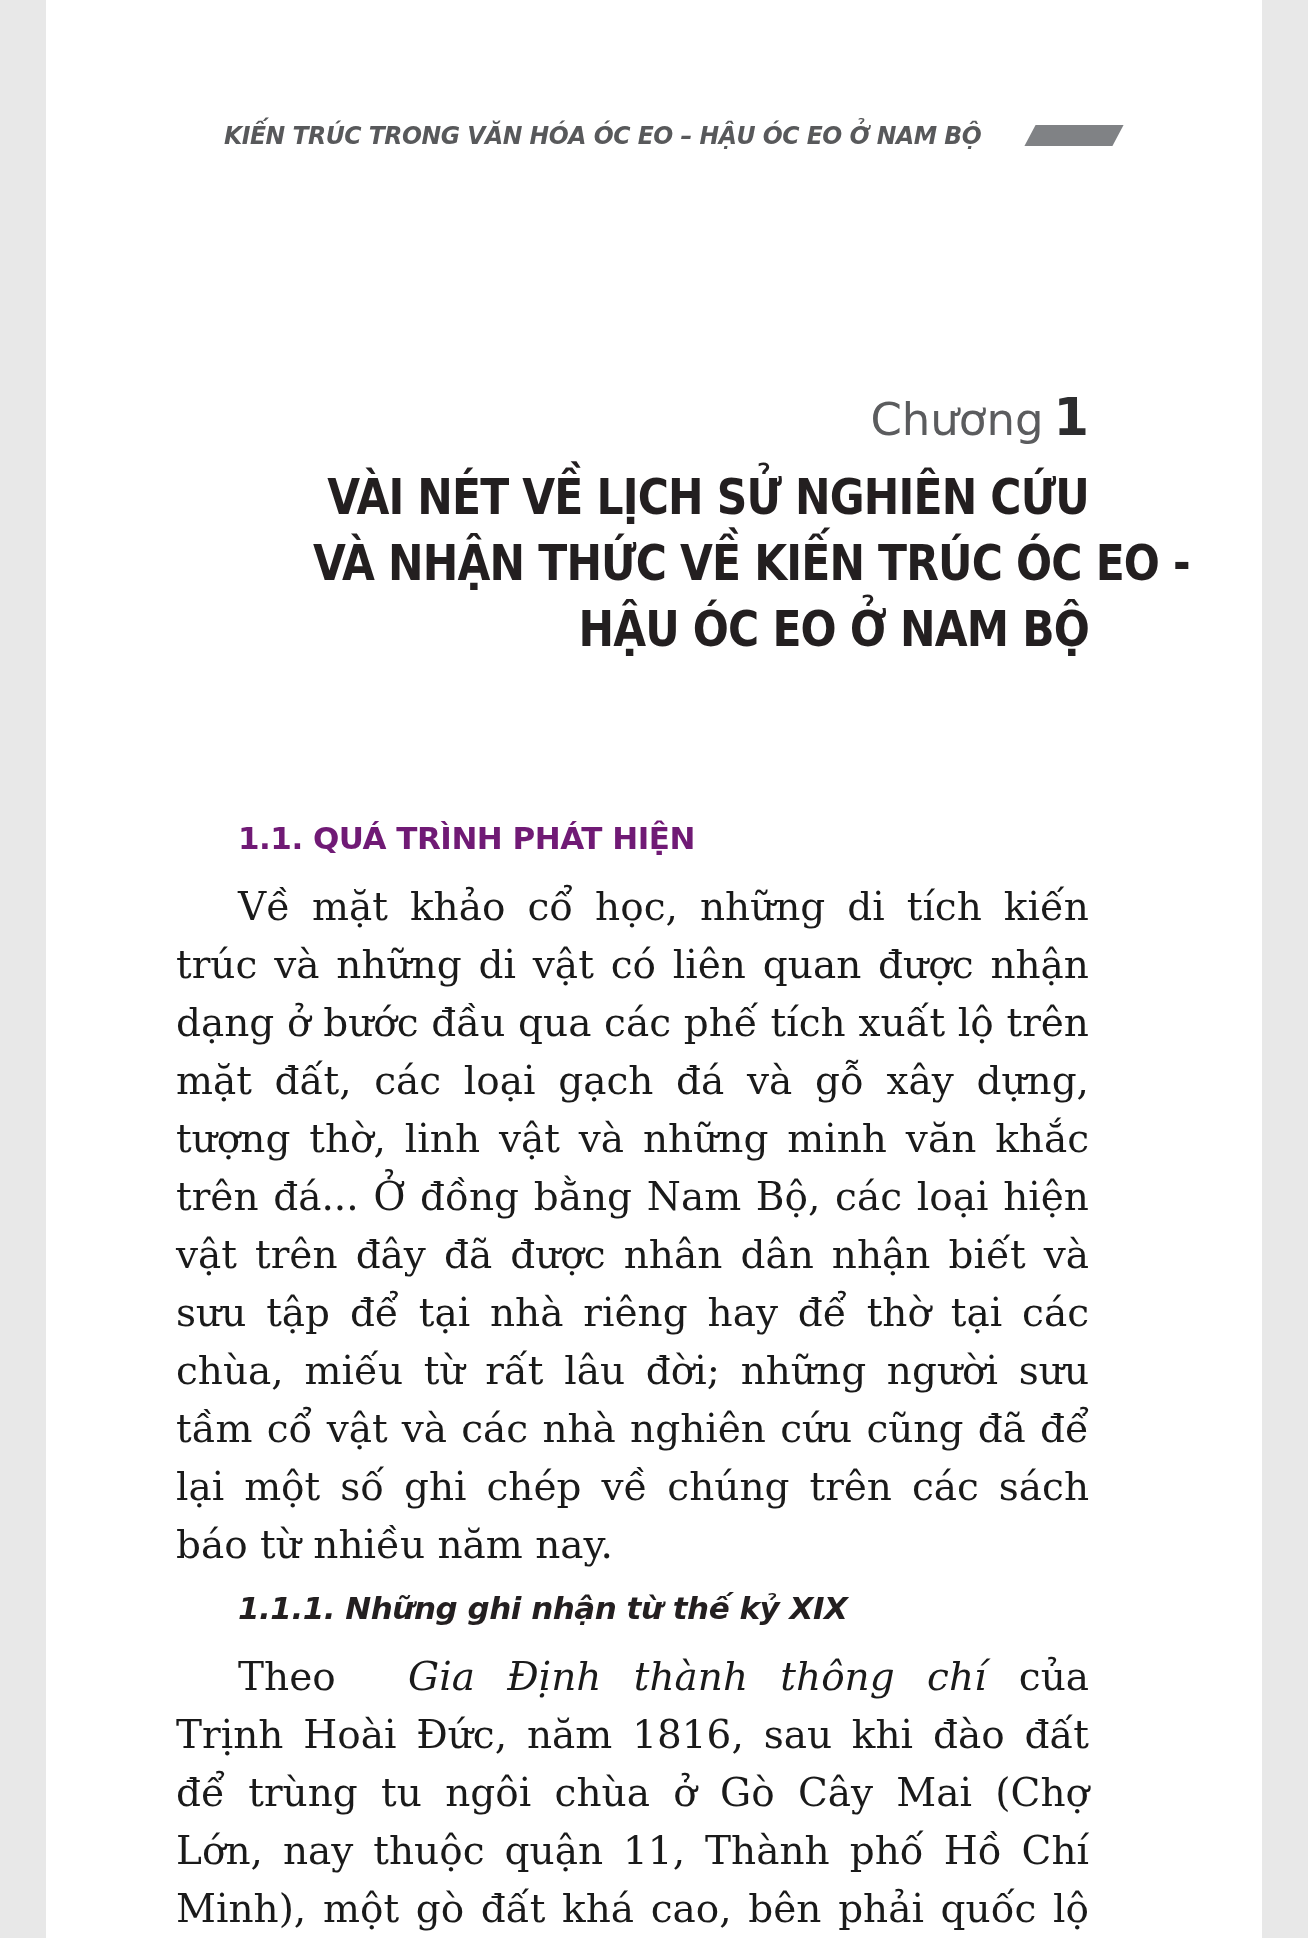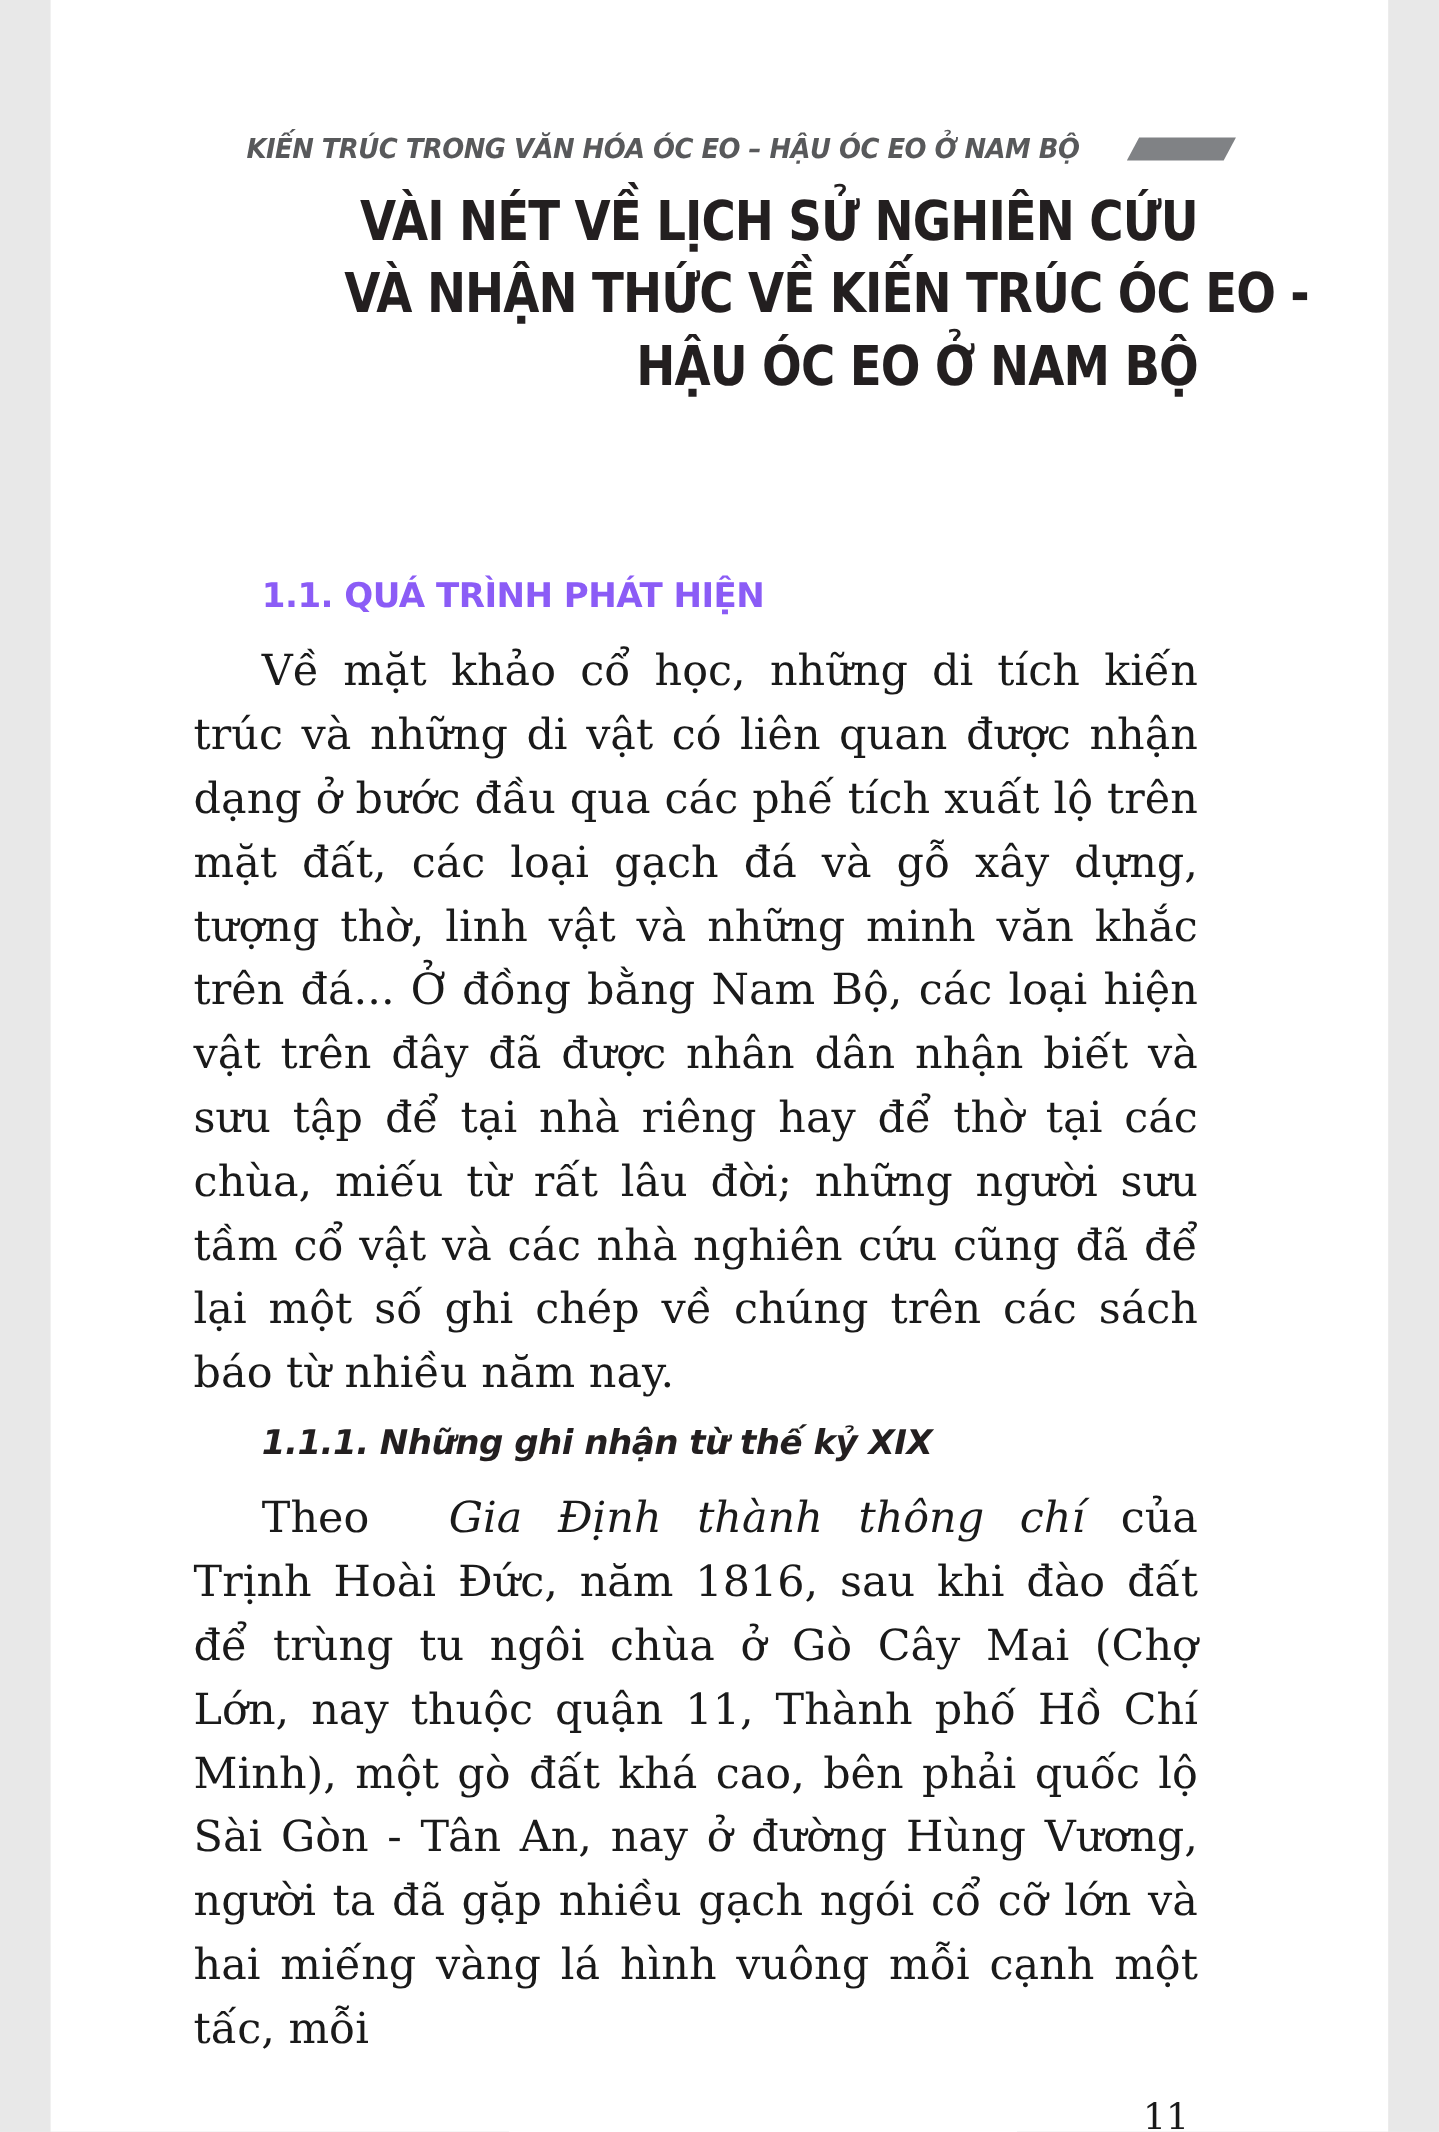--- a/index.html
+++ b/index.html
@@ -120,6 +120,7 @@
     <span class="header-accent-bar"></span>
   </div>
 
+  <div class="chapter-label"><span>Chương</span><span class="chapter-number">1</span></div>
 
   <div class="chapter-title">
     <div>VÀI NÉT VỀ LỊCH SỬ NGHIÊN CỨU</div>

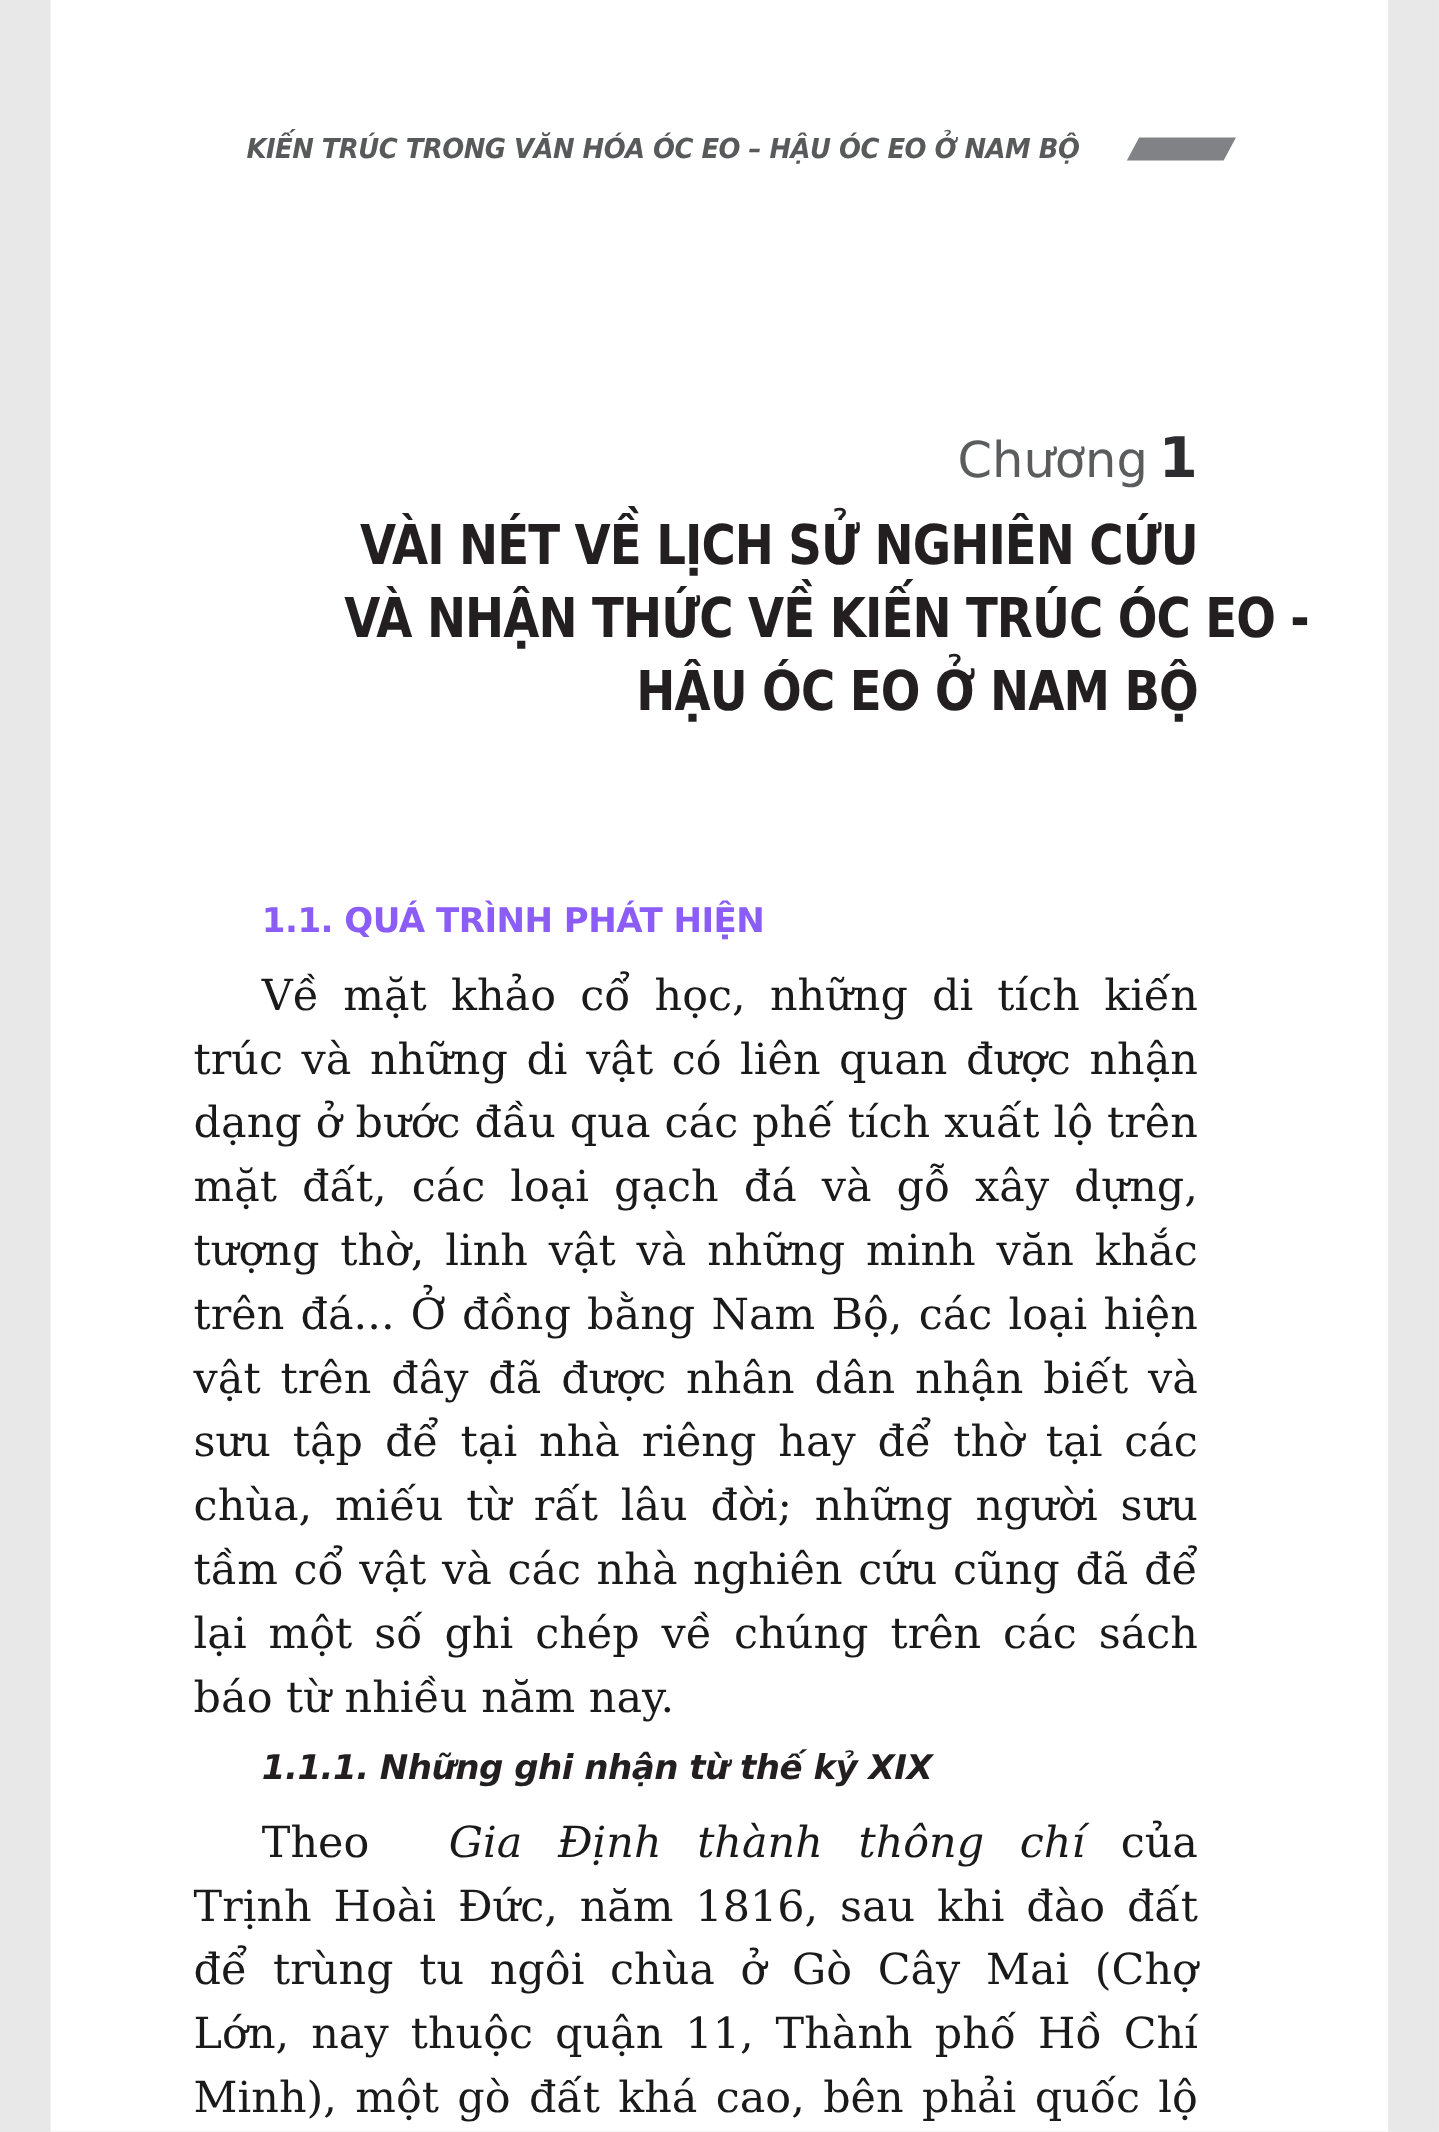--- a/index.html
+++ b/index.html
@@ -78,7 +78,7 @@
     font-family: "DejaVu Sans", "Liberation Sans", sans-serif;
     font-weight: bold;
     font-size: 31px;
-    color: #8b5cf6;
+    color: #701a75;
     letter-spacing: -0.5px;
   }
   .subsection-heading {

